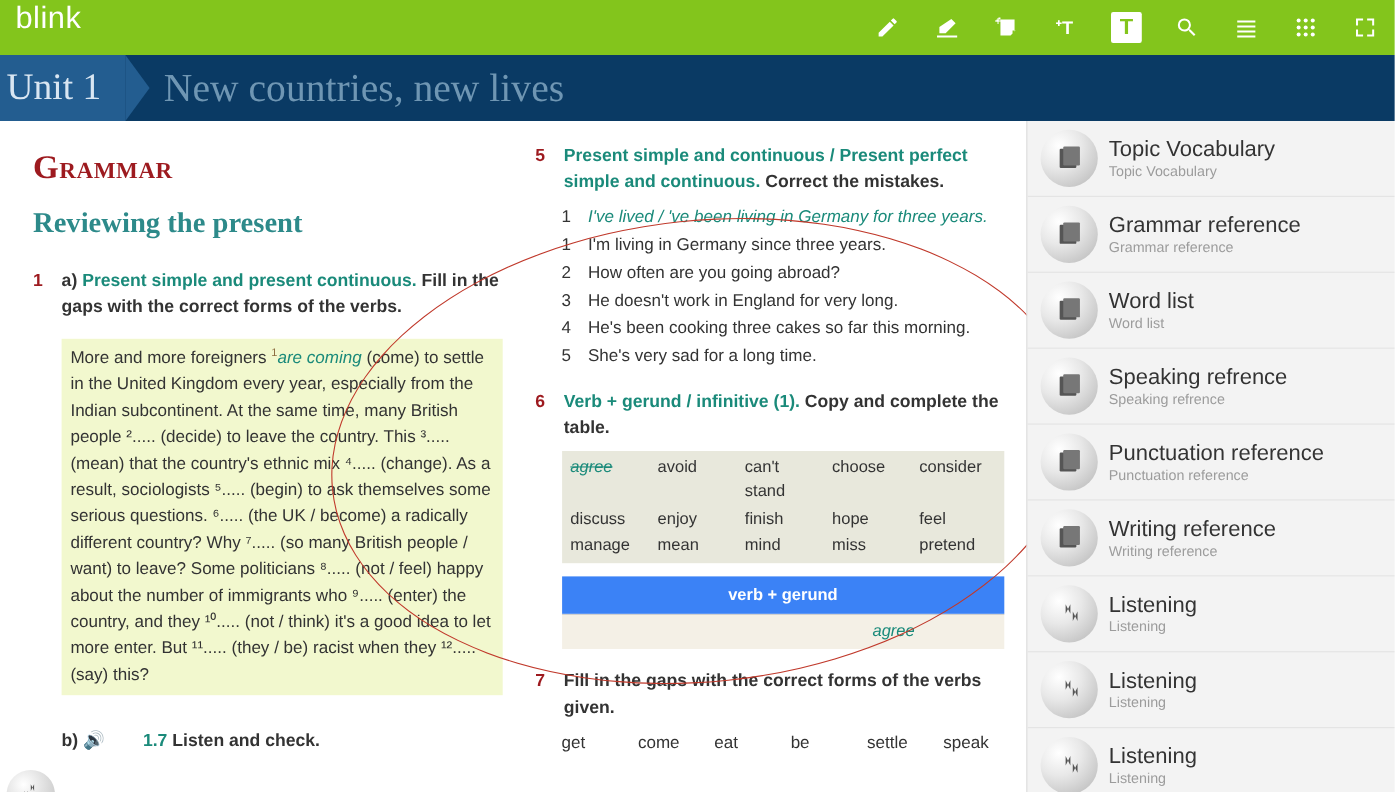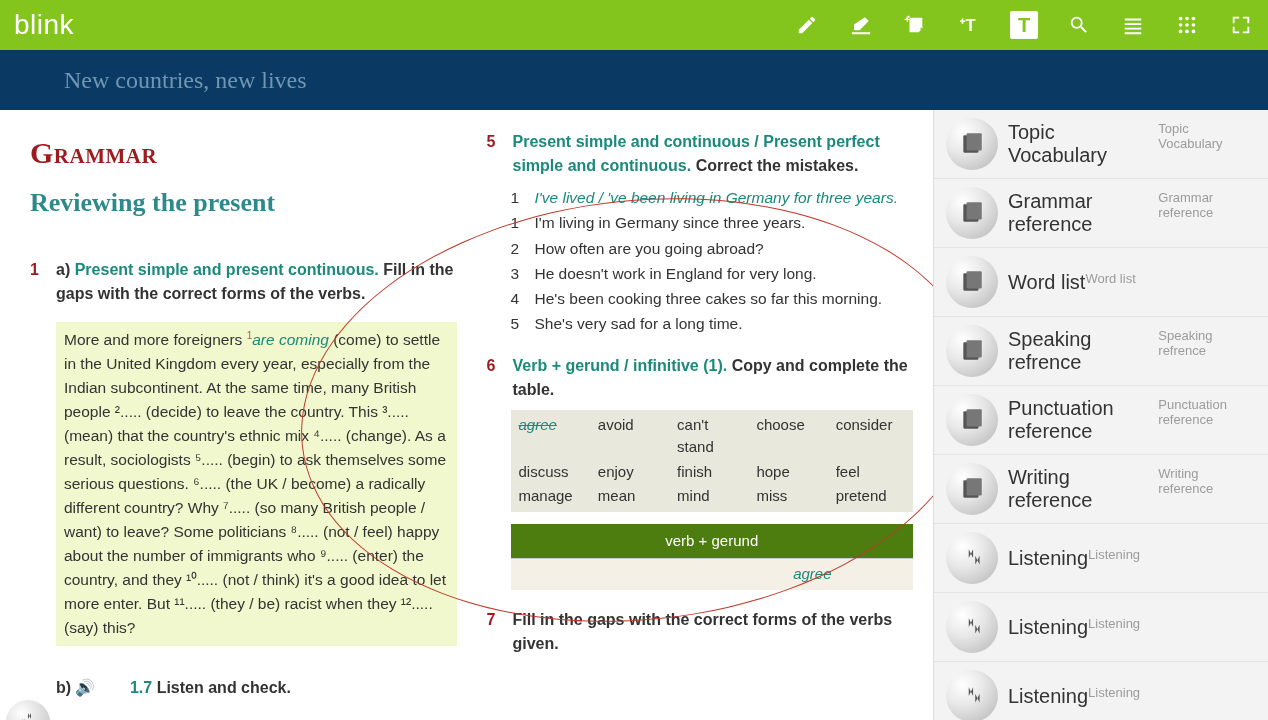--- a/index.html
+++ b/index.html
@@ -5,7 +5,7 @@
   *{box-sizing:border-box;margin:0;padding:0;}
   body{font-family:Arial,Helvetica,sans-serif;width:1268px;height:720px;overflow:hidden;background:#fff;}
   
-  .toolbar{height:50px;background:#83c51c;display:flex;align-items:center;padding:0 14px;color:#fff;}
+  .toolbar{height:50px;background:#83c51c;display:flex;padding:0 14px;color:#fff;}
   .brand{font-size:28px;font-weight:400;letter-spacing:.5px;}
   .toolbar-icons{margin-left:auto;display:flex;align-items:center;gap:28px;}
   .toolbar-icons .ticon{width:26px;height:26px;display:flex;align-items:center;justify-content:center;cursor:pointer;}

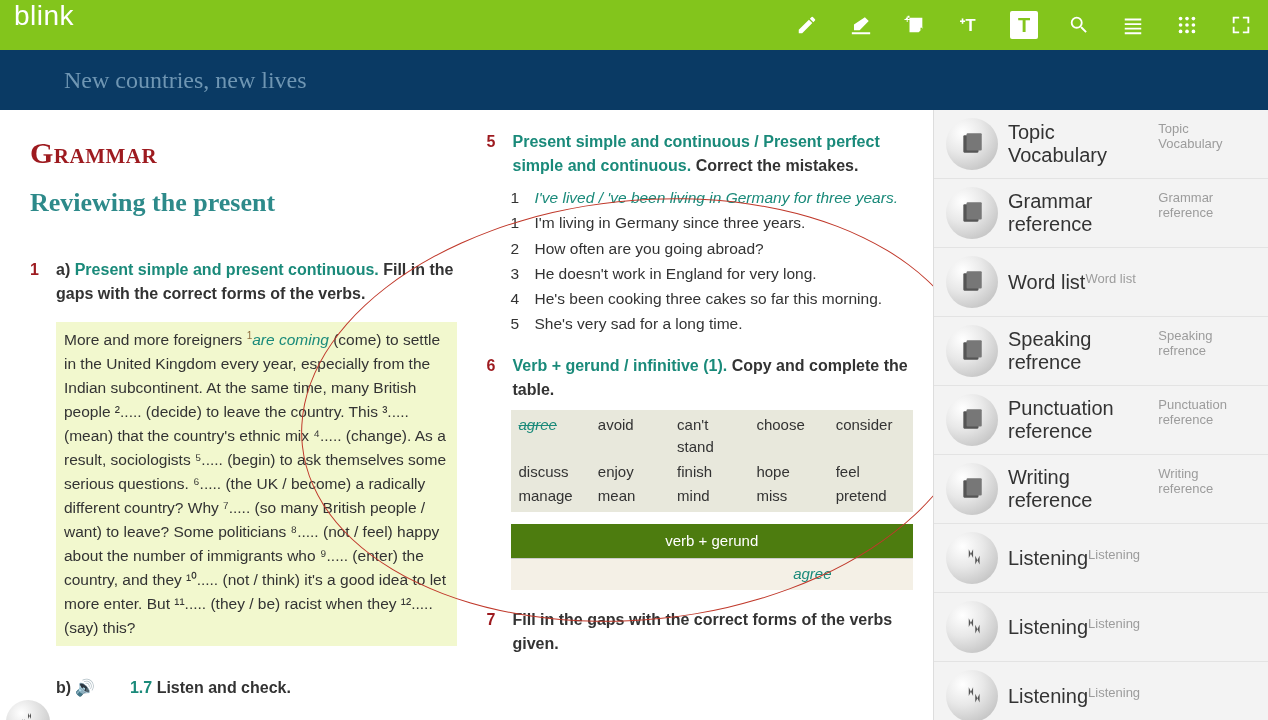--- a/index.html
+++ b/index.html
@@ -120,6 +120,7 @@
 </div>
 
 <div class="unit-header">
+  <div class="unit-badge">Unit 1</div>
   <div class="unit-title">New countries, new lives</div>
 </div>
 

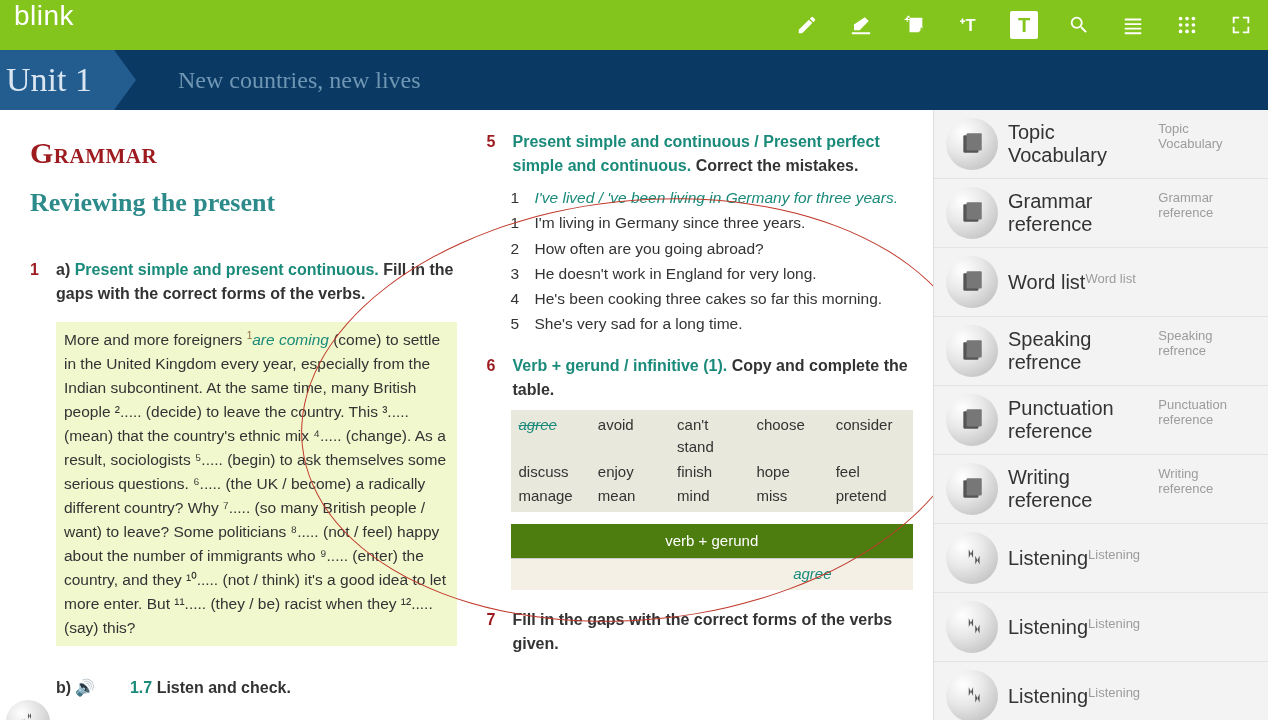--- a/index.html
+++ b/index.html
@@ -16,7 +16,7 @@
   .unit-header{height:60px;background:#0a3a64;display:flex;align-items:center;padding-left:0;}
   .unit-badge{background:#235d90;color:#d9e6f2;font-size:34px;padding:0 22px 0 6px;height:100%;display:flex;align-items:center;font-family:Georgia,serif;position:relative;}
   .unit-badge:after{content:"";position:absolute;right:-22px;top:0;bottom:0;border-left:22px solid #235d90;border-top:30px solid transparent;border-bottom:30px solid transparent;}
-  .unit-title{margin-left:64px;color:#6f96b3;font-size:24px;font-family:Georgia,serif;}
+  .unit-title{margin-left:35px;color:#6f96b3;font-size:36px;font-family:Georgia,serif;}
   
   .main{display:flex;height:calc(720px - 50px - 60px);}
   .content{flex:1;padding:20px 0 0 30px;display:flex;gap:20px;position:relative;overflow:hidden;}

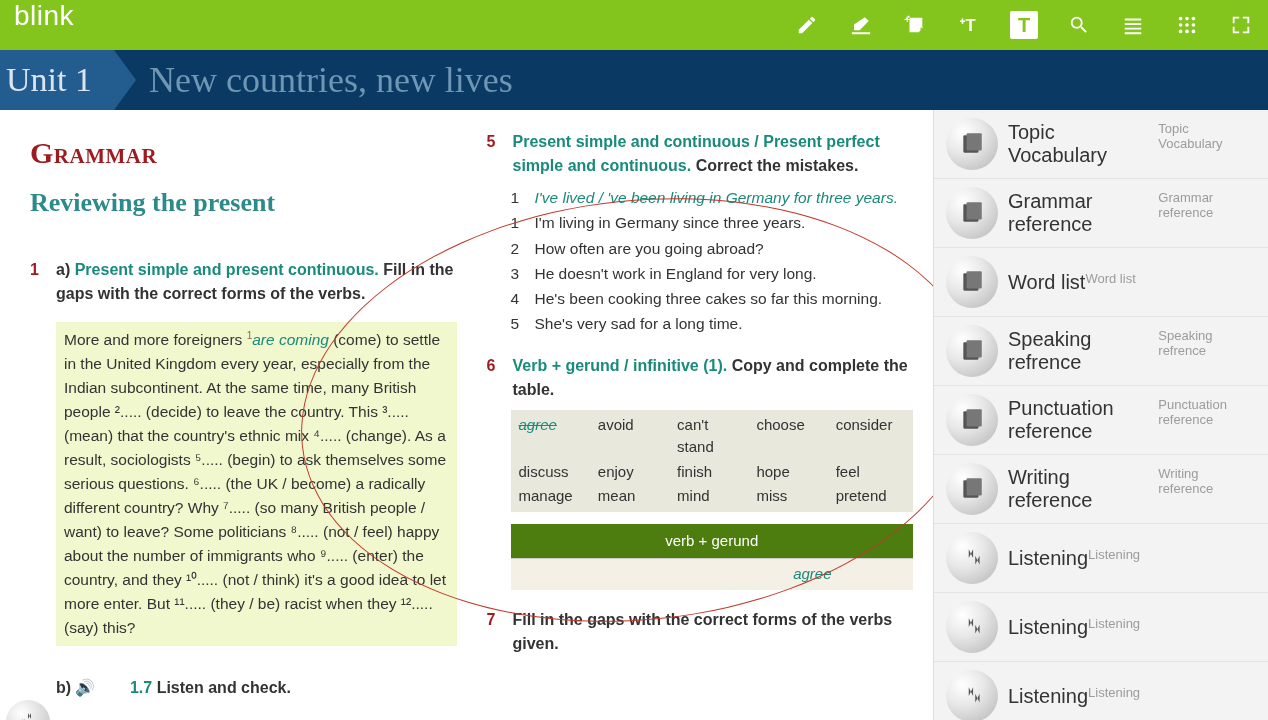--- a/index.html
+++ b/index.html
@@ -52,7 +52,7 @@
   .sb-item{display:flex;align-items:center;gap:10px;padding:8px 12px;border-bottom:1px solid #e3e3e3;cursor:pointer;}
   .sb-icon{width:52px;height:52px;border-radius:50%;background:radial-gradient(circle at 32% 28%,#fff 0%,#e8e8e8 40%,#b4b4b4 100%);display:flex;align-items:center;justify-content:center;flex-shrink:0;}
   .sb-icon svg{width:26px;height:26px;fill:#555;}
-  .sb-texts{display:flex;flex-direction:row;}
+  .sb-texts{display:flex;flex-direction:column;}
   .sb-title{font-size:20px;color:#333;}
   .sb-sub{font-size:13px;color:#9c9c9c;}
   

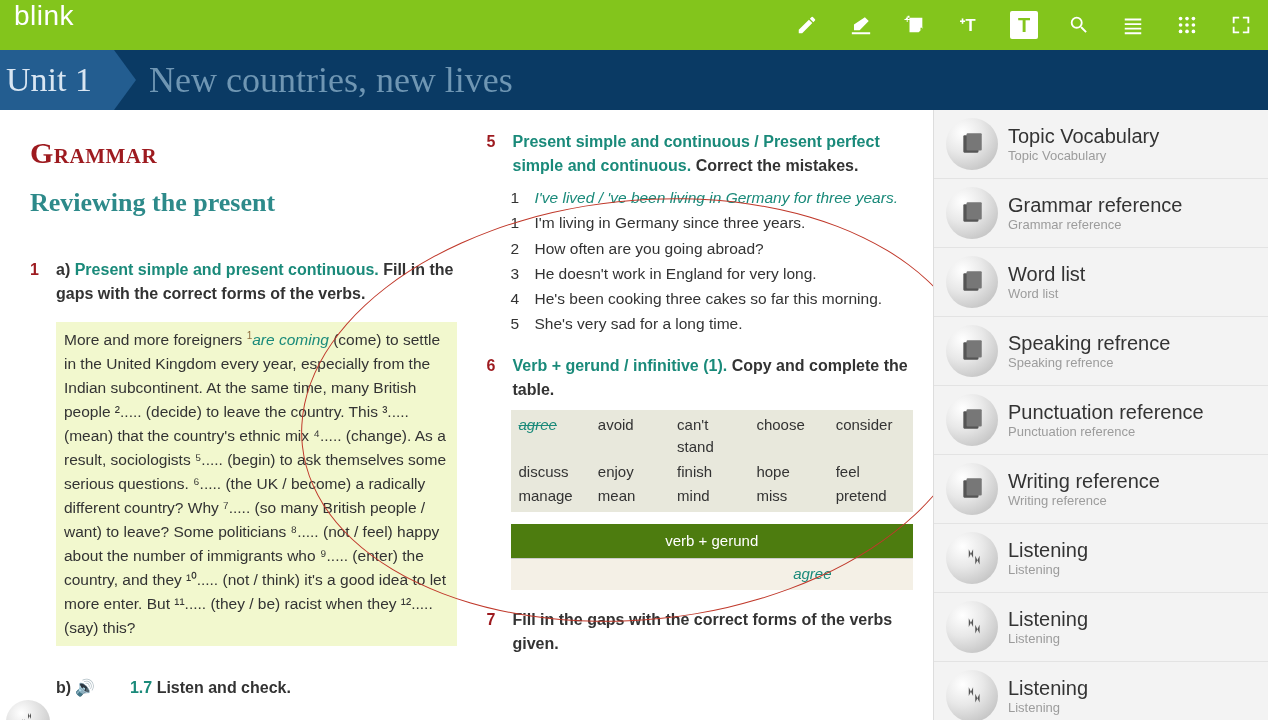--- a/index.html
+++ b/index.html
@@ -24,7 +24,7 @@
   .col.colA{padding-right:10px;}
   .col.colB{padding-right:20px;}
   h1.grammar{font-family:Georgia,'Times New Roman',serif;color:#9d1a1f;font-size:30px;letter-spacing:.5px;font-variant:small-caps;margin-bottom:8px;}
-  h2.review{font-family:Georgia,'Times New Roman',serif;color:#2d8a8a;font-size:26px;font-weight:700;margin-bottom:36px;}
+  h2.review{font-family:Georgia,'Times New Roman',serif;color:#2d8a8a;font-size:26px;font-weight:700;margin-bottom:22px;}
   .ex-row{display:flex;gap:10px;margin-bottom:8px;}
   .ex-num{color:#9d1a1f;font-weight:700;min-width:16px;}
   .ex-sub{font-weight:400;color:#333;}

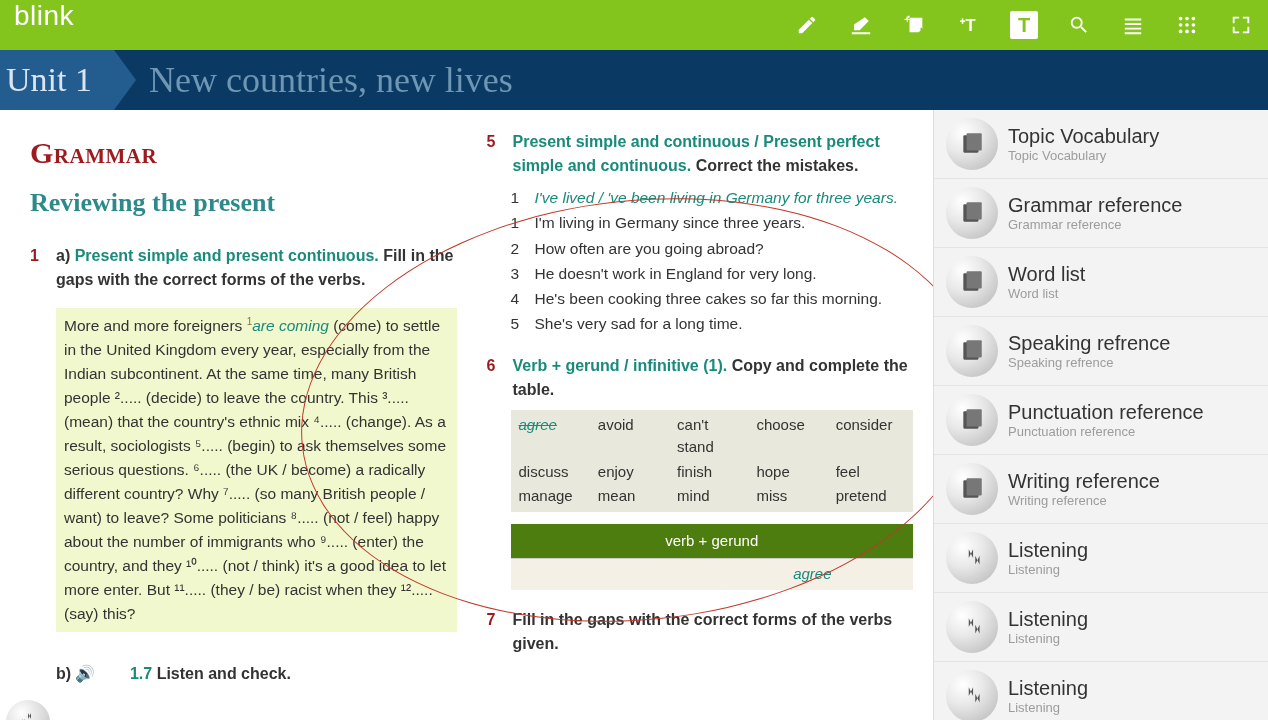--- a/index.html
+++ b/index.html
@@ -38,7 +38,7 @@
   .ex5-first{color:#1a8a7a;font-style:italic;}
   .wordgrid{margin-left:24px;background:#e8e8dc;padding:4px 8px;font-size:15px;display:grid;grid-template-columns:repeat(5,1fr);gap:2px 10px;margin-top:6px;}
   .tblhead{display:flex;margin-left:24px;margin-top:12px;}
-  .tblhead div{flex:1;background:#4d7c0f;color:#fff;text-align:center;padding:6px 0;font-weight:400;font-size:15px;}
+  .tblhead div{flex:1;background:#3b82f6;color:#fff;text-align:center;padding:6px 0;font-weight:700;font-size:15px;}
   .tblrow{display:flex;margin-left:24px;background:#f4f0e6;border-top:1px solid #ccc;}
   .tblrow div{flex:1;text-align:center;padding:4px 0;color:#1a8a7a;font-style:italic;font-size:15px;}
   .wordgrid2{margin-left:24px;font-size:15.5px;display:grid;grid-template-columns:repeat(6,1fr);gap:4px 14px;margin-top:6px;}

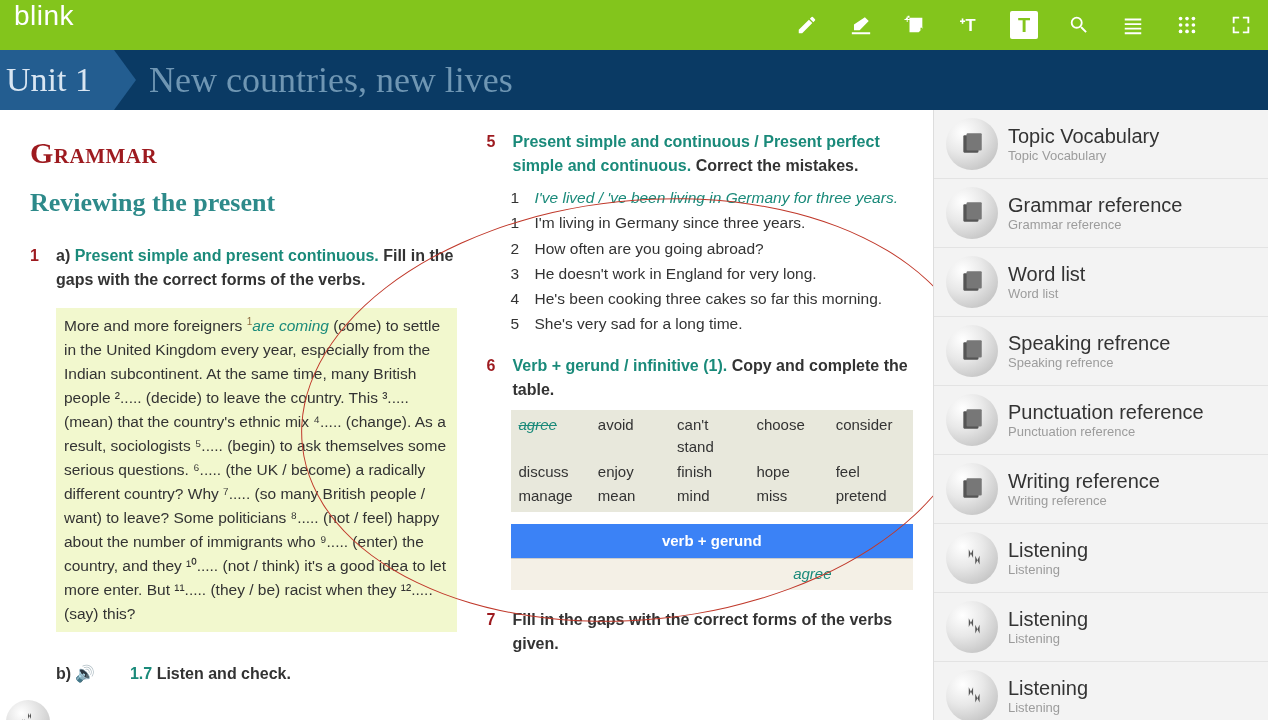--- a/index.html
+++ b/index.html
@@ -225,6 +225,14 @@
         <span class="ex-num">7</span>
         <div><span class="bold">Fill in the gaps with the correct forms of the verbs given.</span></div>
       </div>
+      <div class="wordgrid2" id="ex7words">
+          <span>get</span>
+          <span>come</span>
+          <span>eat</span>
+          <span>be</span>
+          <span>settle</span>
+          <span>speak</span>
+        </div>
     </div>
 
     <div class="audio-badge">

